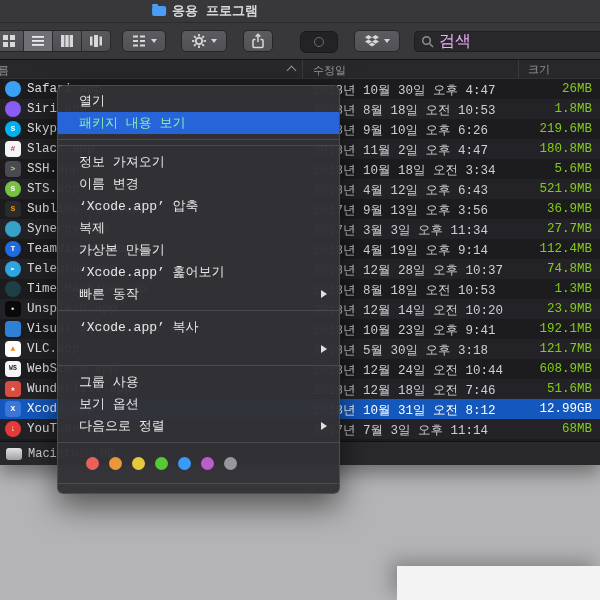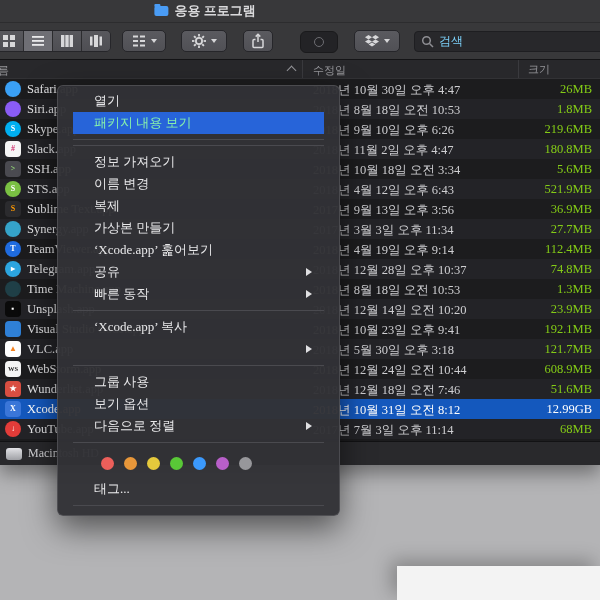--- a/index.html
+++ b/index.html
@@ -4,7 +4,7 @@
 <style>
   html,body{margin:0;padding:0;}
   .screen{position:relative;width:600px;height:600px;overflow:hidden;
-    background:#b4b4b6;font-family:Liberation Serif, serif;text-align:right;
+    background:#b4b4b6;font-family:Liberation Mono, monospace;text-align:right;
     -webkit-font-smoothing:antialiased;}
 
   

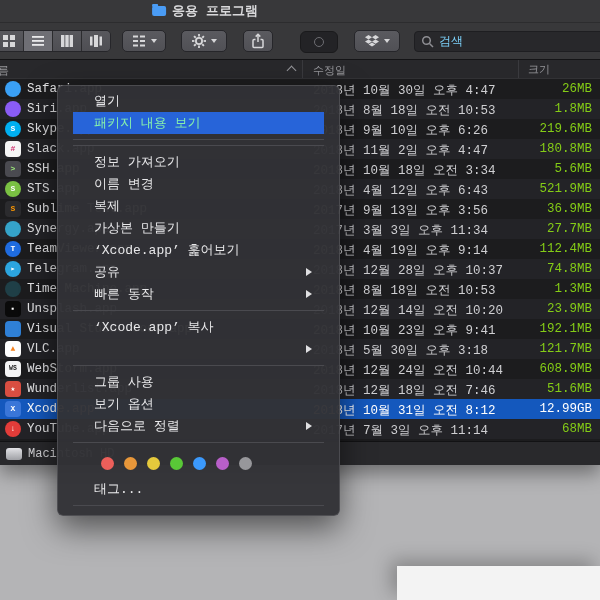--- a/index.html
+++ b/index.html
@@ -44,7 +44,7 @@
   .searchfield{position:absolute;left:414px;top:8px;width:200px;height:21px;background:#28282b;
     border:1px solid #1e1e21;border-radius:4px;display:flex;align-items:center;gap:5px;
     padding:0 6px;box-sizing:border-box;}
-  .searchfield .ph{font-size:12px;color:#7dd3fc;}
+  .searchfield .ph{font-size:16px;color:#f0abfc;}
 
   .list-header{position:relative;height:18px;background:#28282b;border-bottom:1px solid #323235;
     font-size:11px;color:#96969b;}

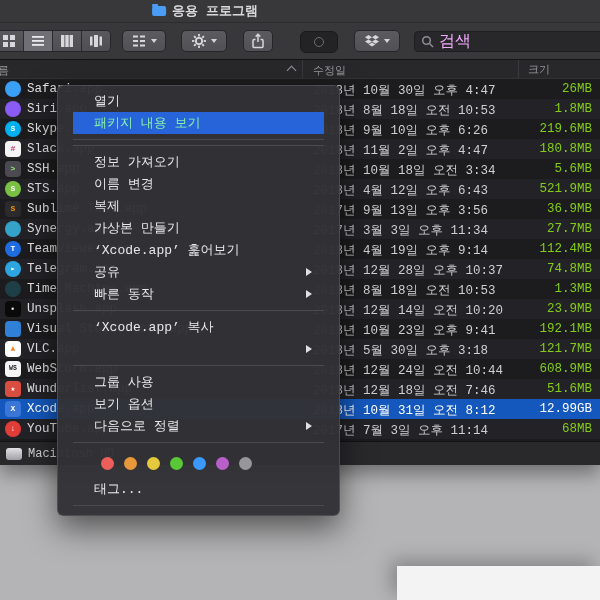--- a/index.html
+++ b/index.html
@@ -77,7 +77,7 @@
   
   .context-menu{position:absolute;left:57px;top:85px;width:283px;z-index:10;
     background:rgba(50,50,54,0.97);border:1px solid rgba(125,125,132,0.35);border-radius:6px;
-    box-shadow:0 12px 32px rgba(0,0,0,.55);padding:4px 15px;box-sizing:border-box;}
+    box-shadow:0 12px 32px rgba(0,0,0,.55);padding:4px 0;box-sizing:border-box;}
   .mi{position:relative;height:22px;display:flex;align-items:center;
     padding:0 12px 0 21px;font-size:13px;color:#e8e8ea;white-space:nowrap;}
   .mi.hl{background:#2764d9;color:#86efac;}

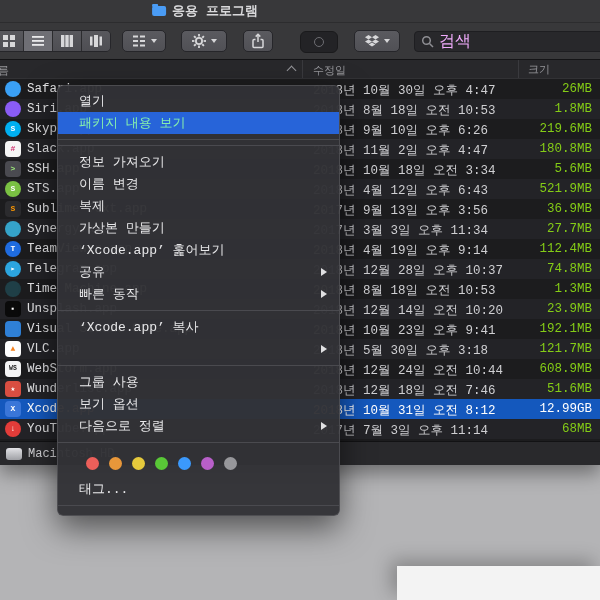--- a/index.html
+++ b/index.html
@@ -369,6 +369,9 @@
         <span class="mi-label">이름 변경</span>
       </div>
       <div class="mi">
+        <span class="mi-label">‘Xcode.app’ 압축</span>
+      </div>
+      <div class="mi">
         <span class="mi-label">복제</span>
       </div>
       <div class="mi">

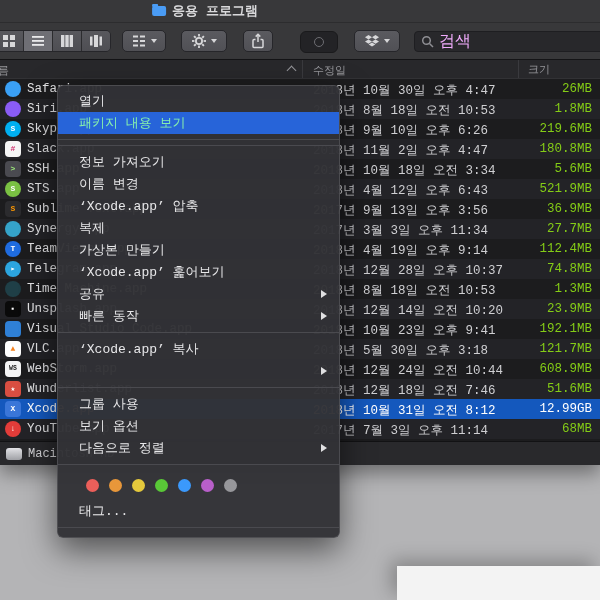--- a/index.html
+++ b/index.html
@@ -381,10 +381,6 @@
         <span class="mi-label">‘Xcode.app’ 훑어보기</span>
       </div>
       <div class="mi">
-        <span class="mi-label">공유</span>
-        <span class="mi-arrow"></span>
-      </div>
-      <div class="mi">
         <span class="mi-label">빠른 동작</span>
         <span class="mi-arrow"></span>
       </div>

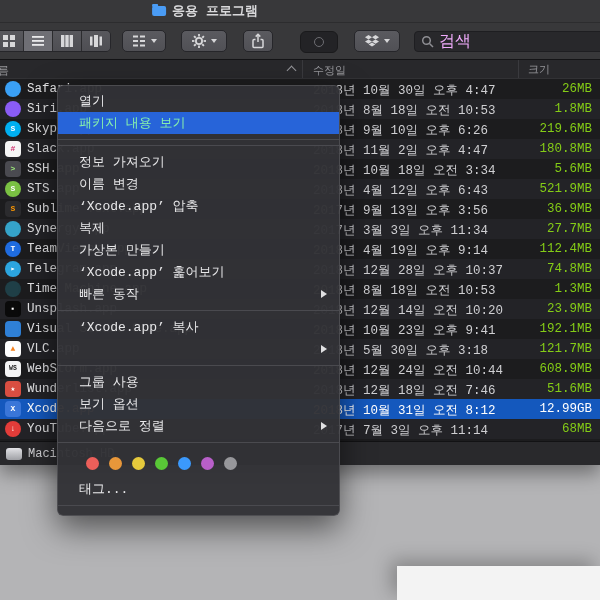--- a/index.html
+++ b/index.html
@@ -412,9 +412,6 @@
         <span class="dot" style="background: rgb(184, 95, 201);"></span>
         <span class="dot" style="background: rgb(151, 151, 155);"></span>
       </div>
-      <div class="mi">
-        <span class="mi-label">태그...</span>
-      </div>
       <div class="msep"></div>
     </div>
 </div>

